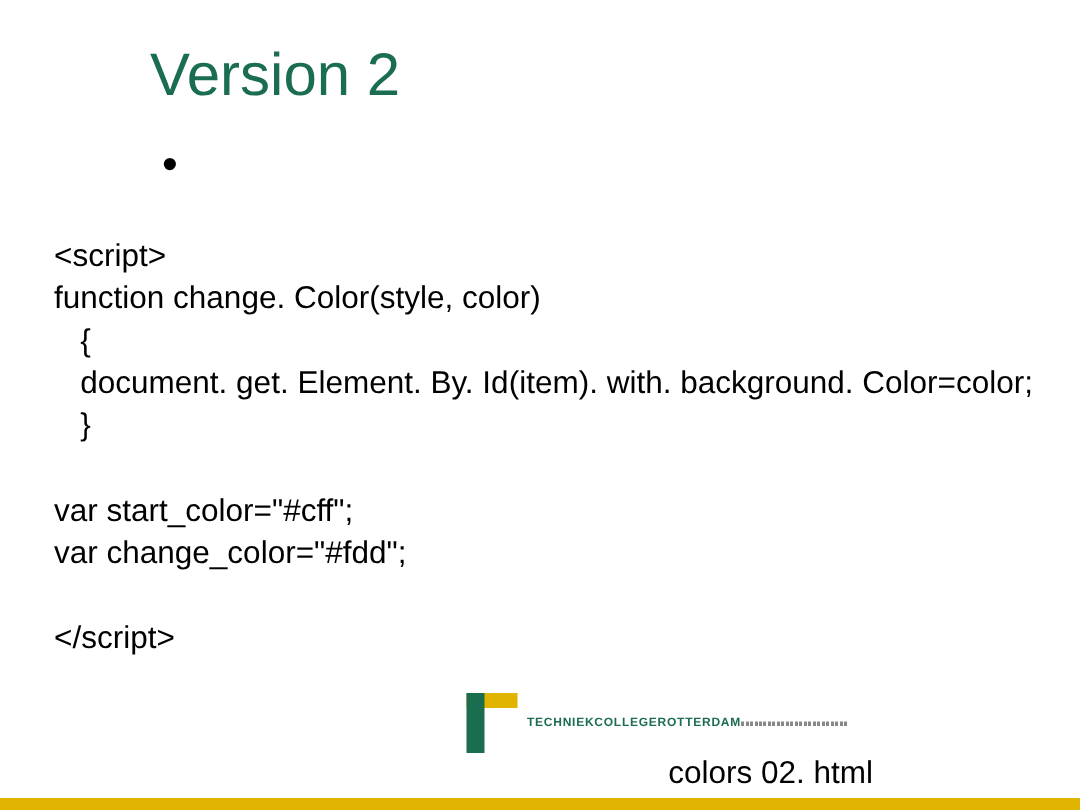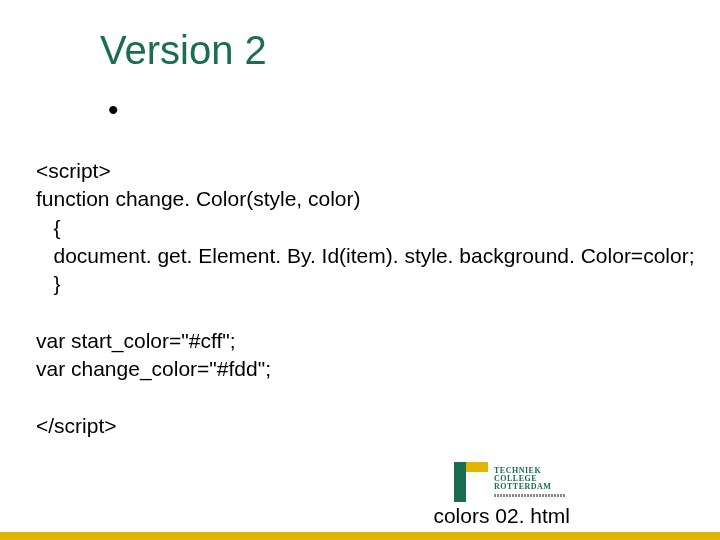--- a/index.html
+++ b/index.html
@@ -120,7 +120,7 @@
   <div class="code-block"><span>&lt;script&gt;</span>
 <span>function change. Color(style, color)</span>
 <span>   {</span>
-<span>   document. get. Element. By. Id(item). style. background. Color=color;</span>
+<span>   document. get. Element. By. Id(item). with. background. Color=color;</span>
 <span>   }</span>
 <span></span>
 <span>var start_color="#cff";</span>

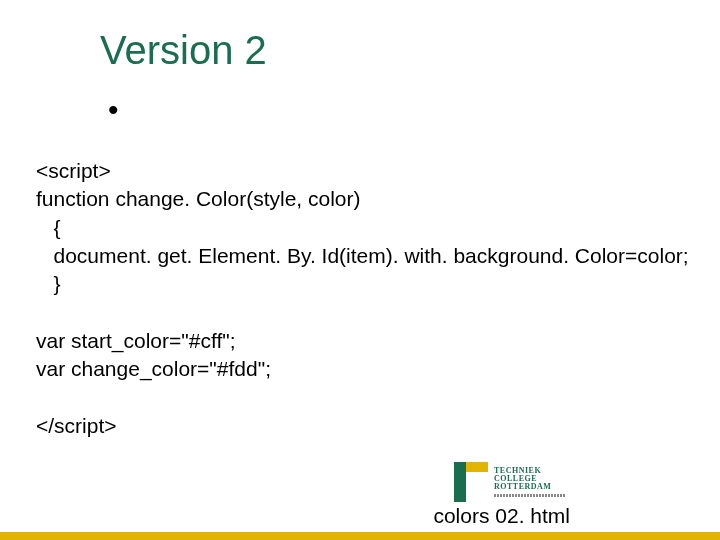--- a/index.html
+++ b/index.html
@@ -89,9 +89,8 @@
   }
   .logo-text {
     display: flex;
-    flex-direction: column;
+    flex-direction: row;
     line-height: 1;
-    font-family: Liberation Serif, serif;
   }
   .logo-line {
     font-size: 8px;

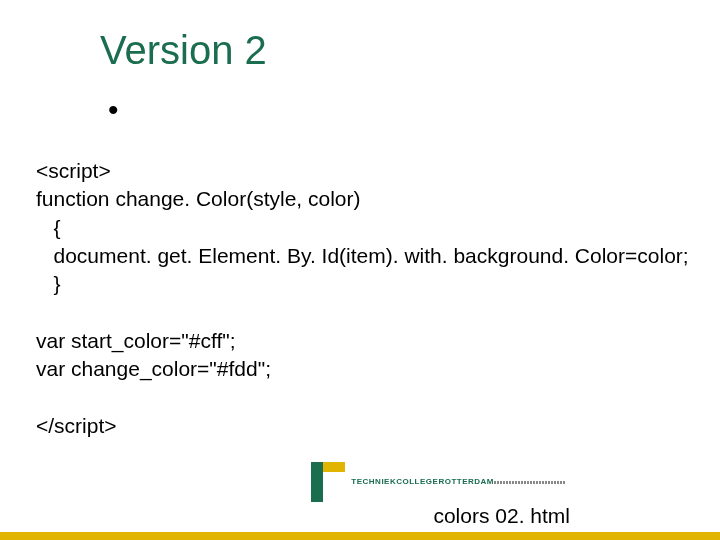--- a/index.html
+++ b/index.html
@@ -57,7 +57,7 @@
   }
   .caption {
     position: absolute;
-    right: 18px;
+    right: 6px;
     bottom: 12px;
     font-size: 21px;
     color: #000;

